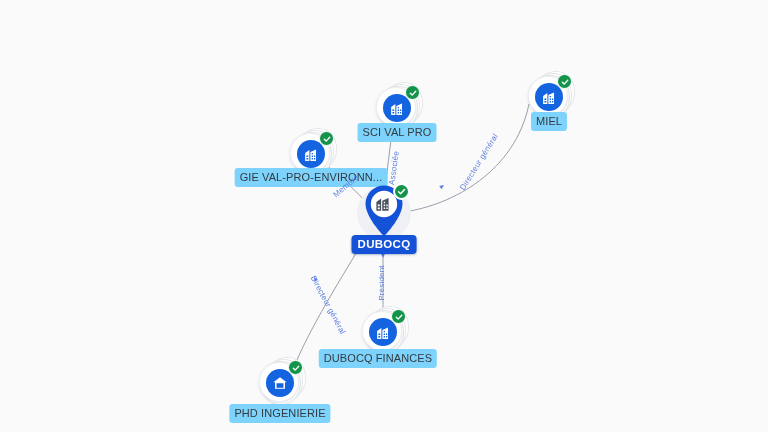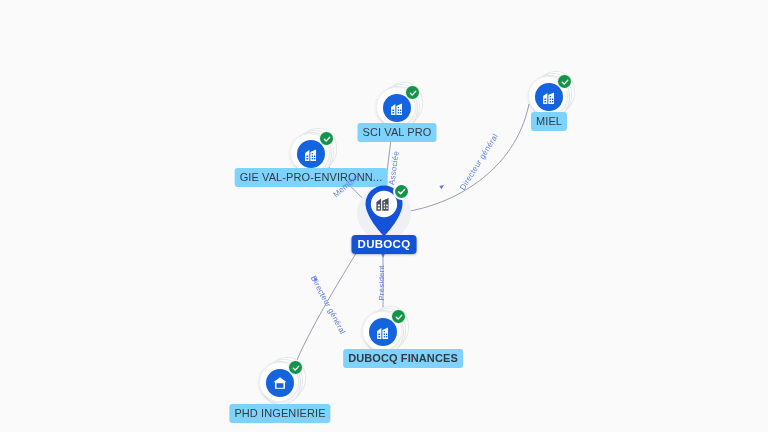--- a/index.html
+++ b/index.html
@@ -264,7 +264,7 @@
           </div>
         </div>
       </div>
-      <div class="node-label" style="left: 403px; top: 349px; color: rgb(52, 58, 64); font-weight: bold;">DUBOCQ FINANCES</div>
+      <div class="node-label" style="left: 378px; top: 349px; color: rgb(52, 58, 64);">DUBOCQ FINANCES</div>
       <div class="node" style="left: 280px; top: 382px;">
         <div class="node-visual">
           <div class="stack s1"></div>

